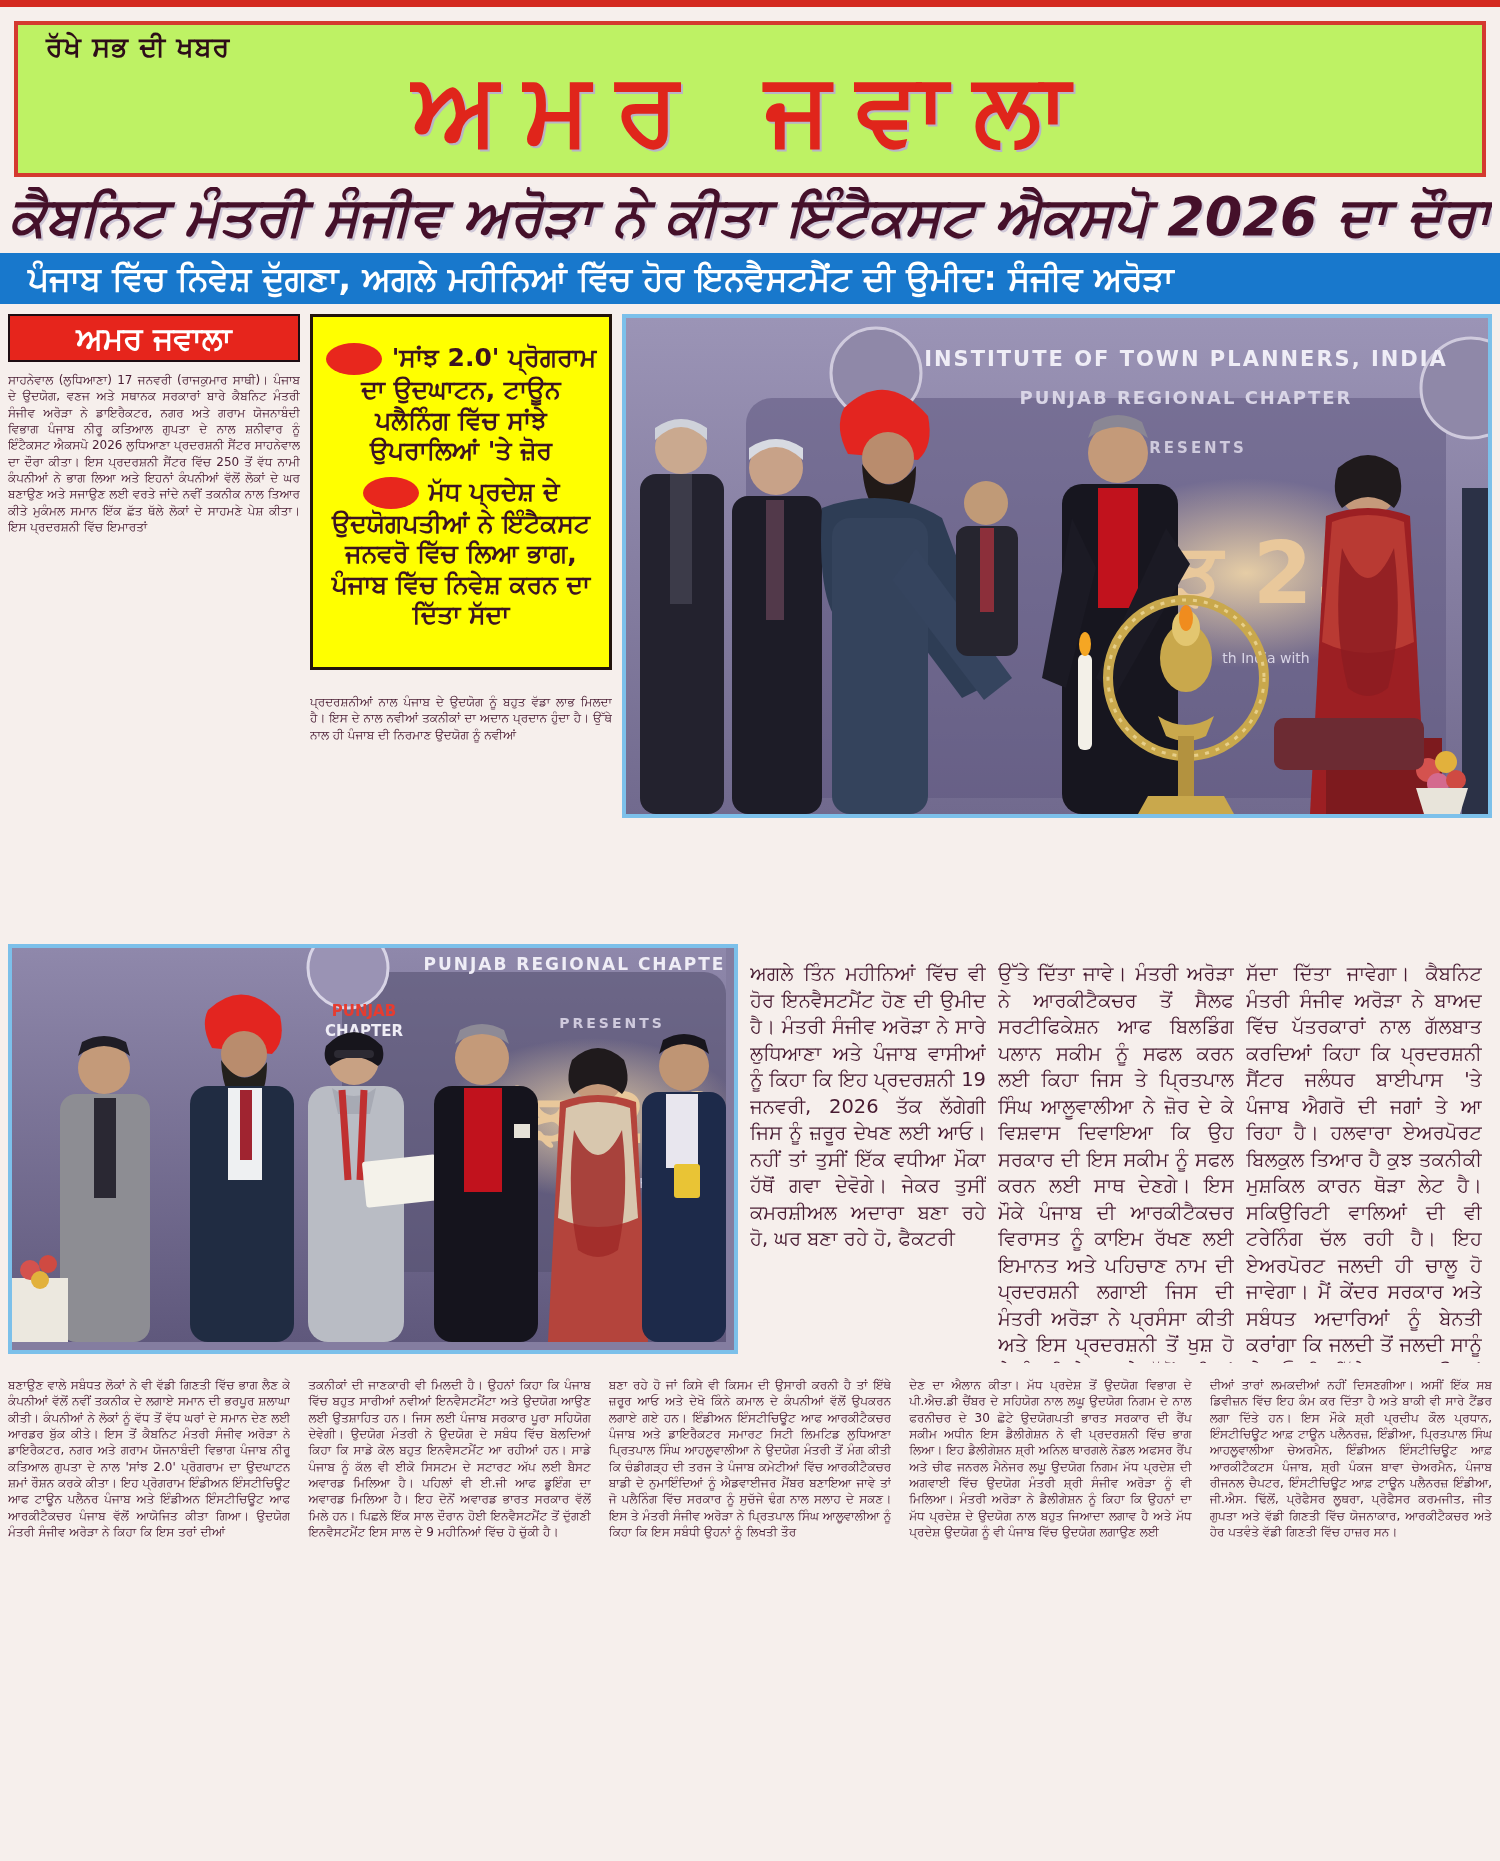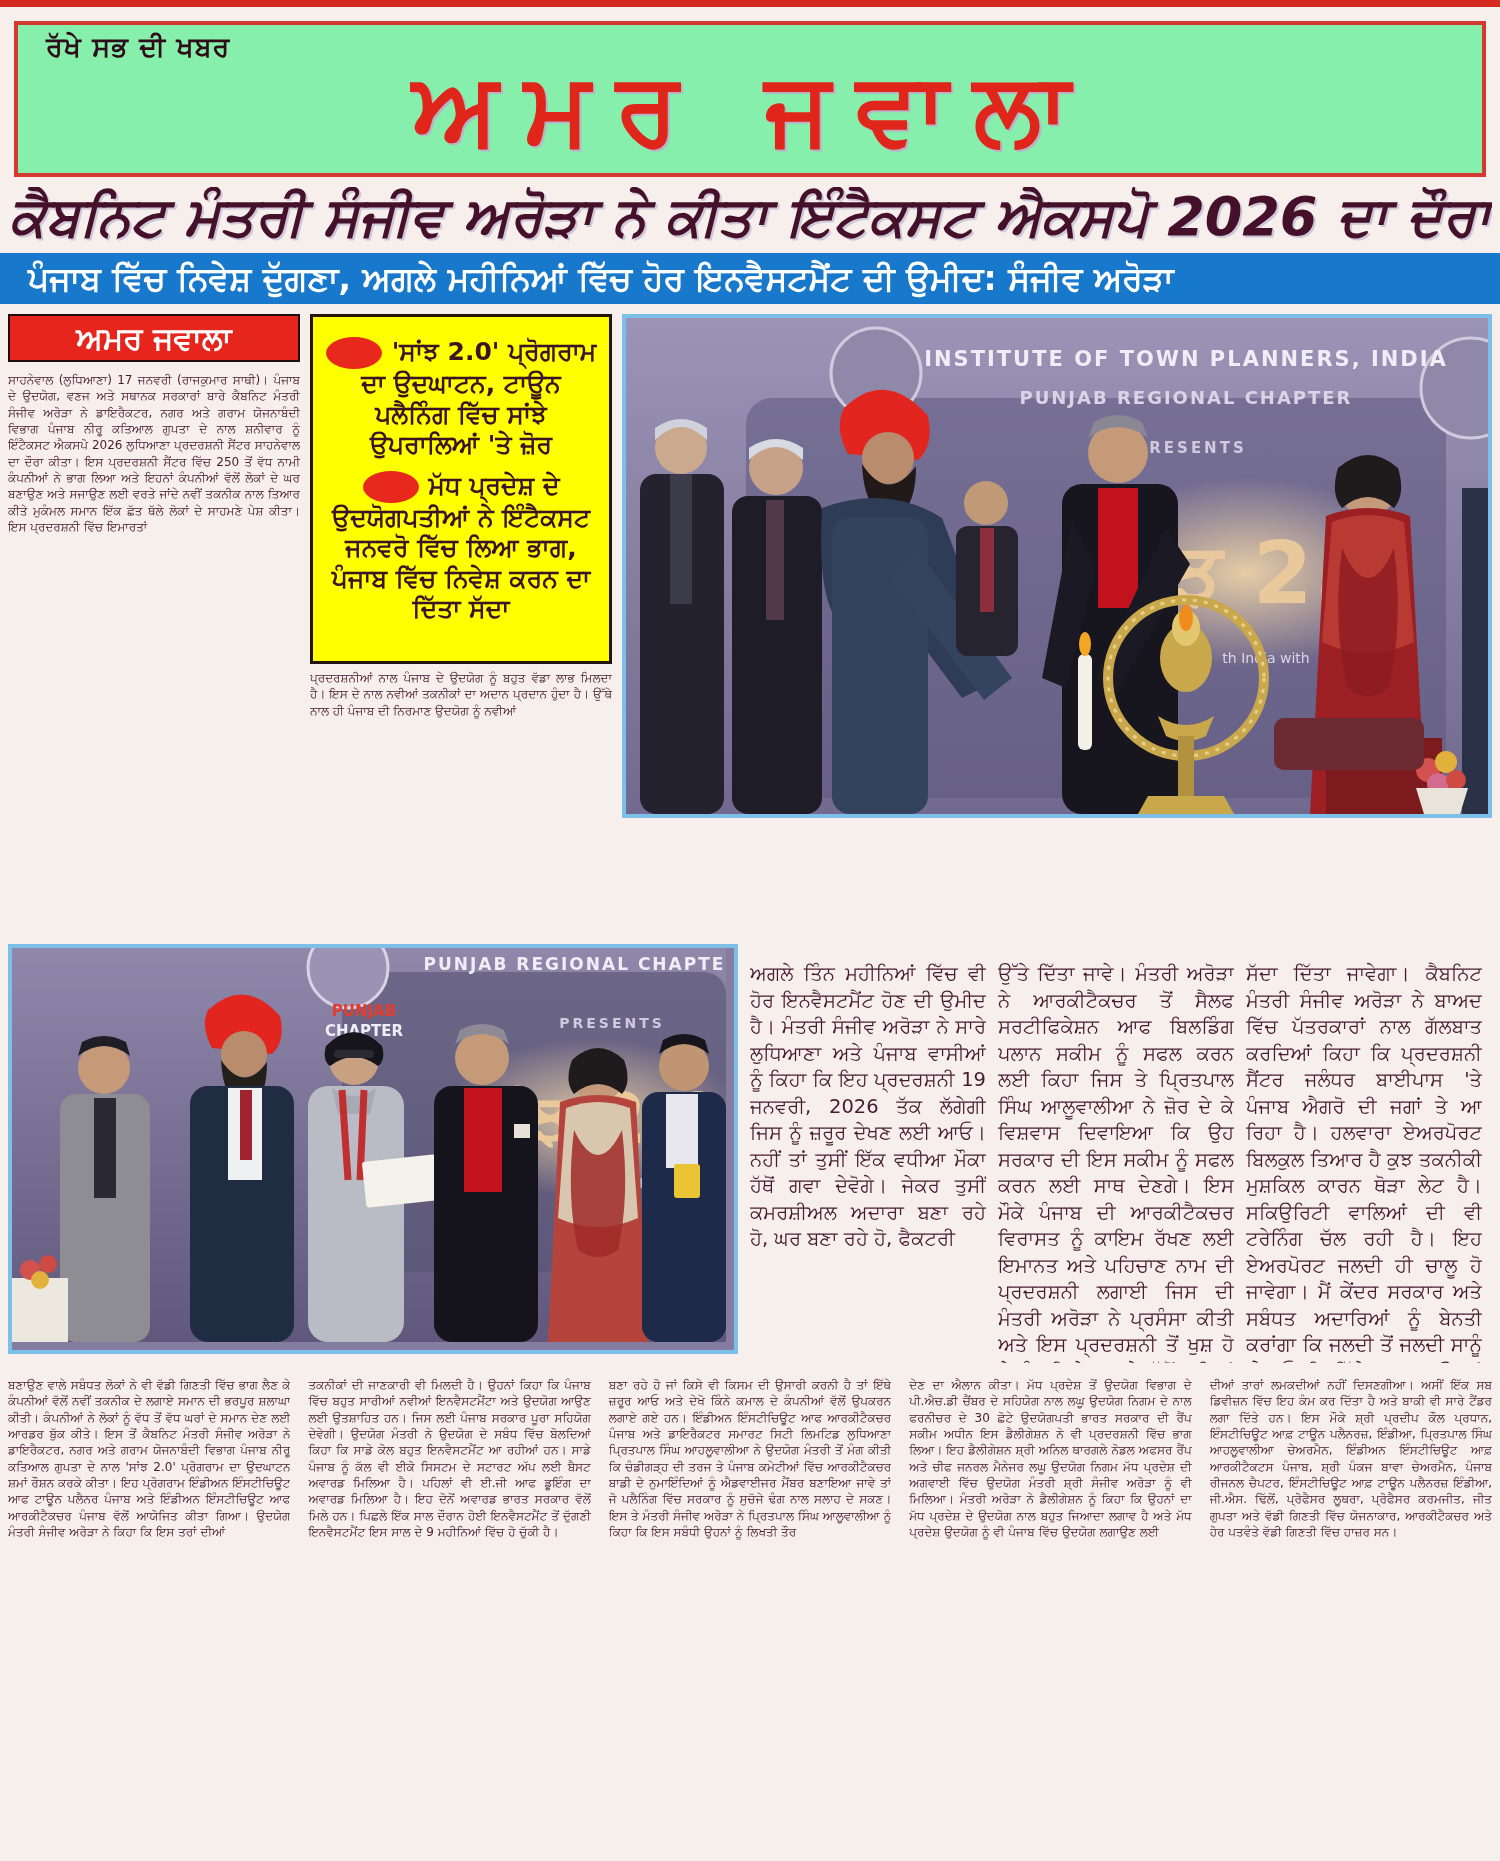--- a/index.html
+++ b/index.html
@@ -16,7 +16,7 @@
   .masthead{
     margin:14px 14px 0 14px;
     border:4px solid #d43a30;
-    background:#86efac;
+    background:#bef264;
     padding:6px 20px 10px 28px;
     height:132px;
     position:relative;

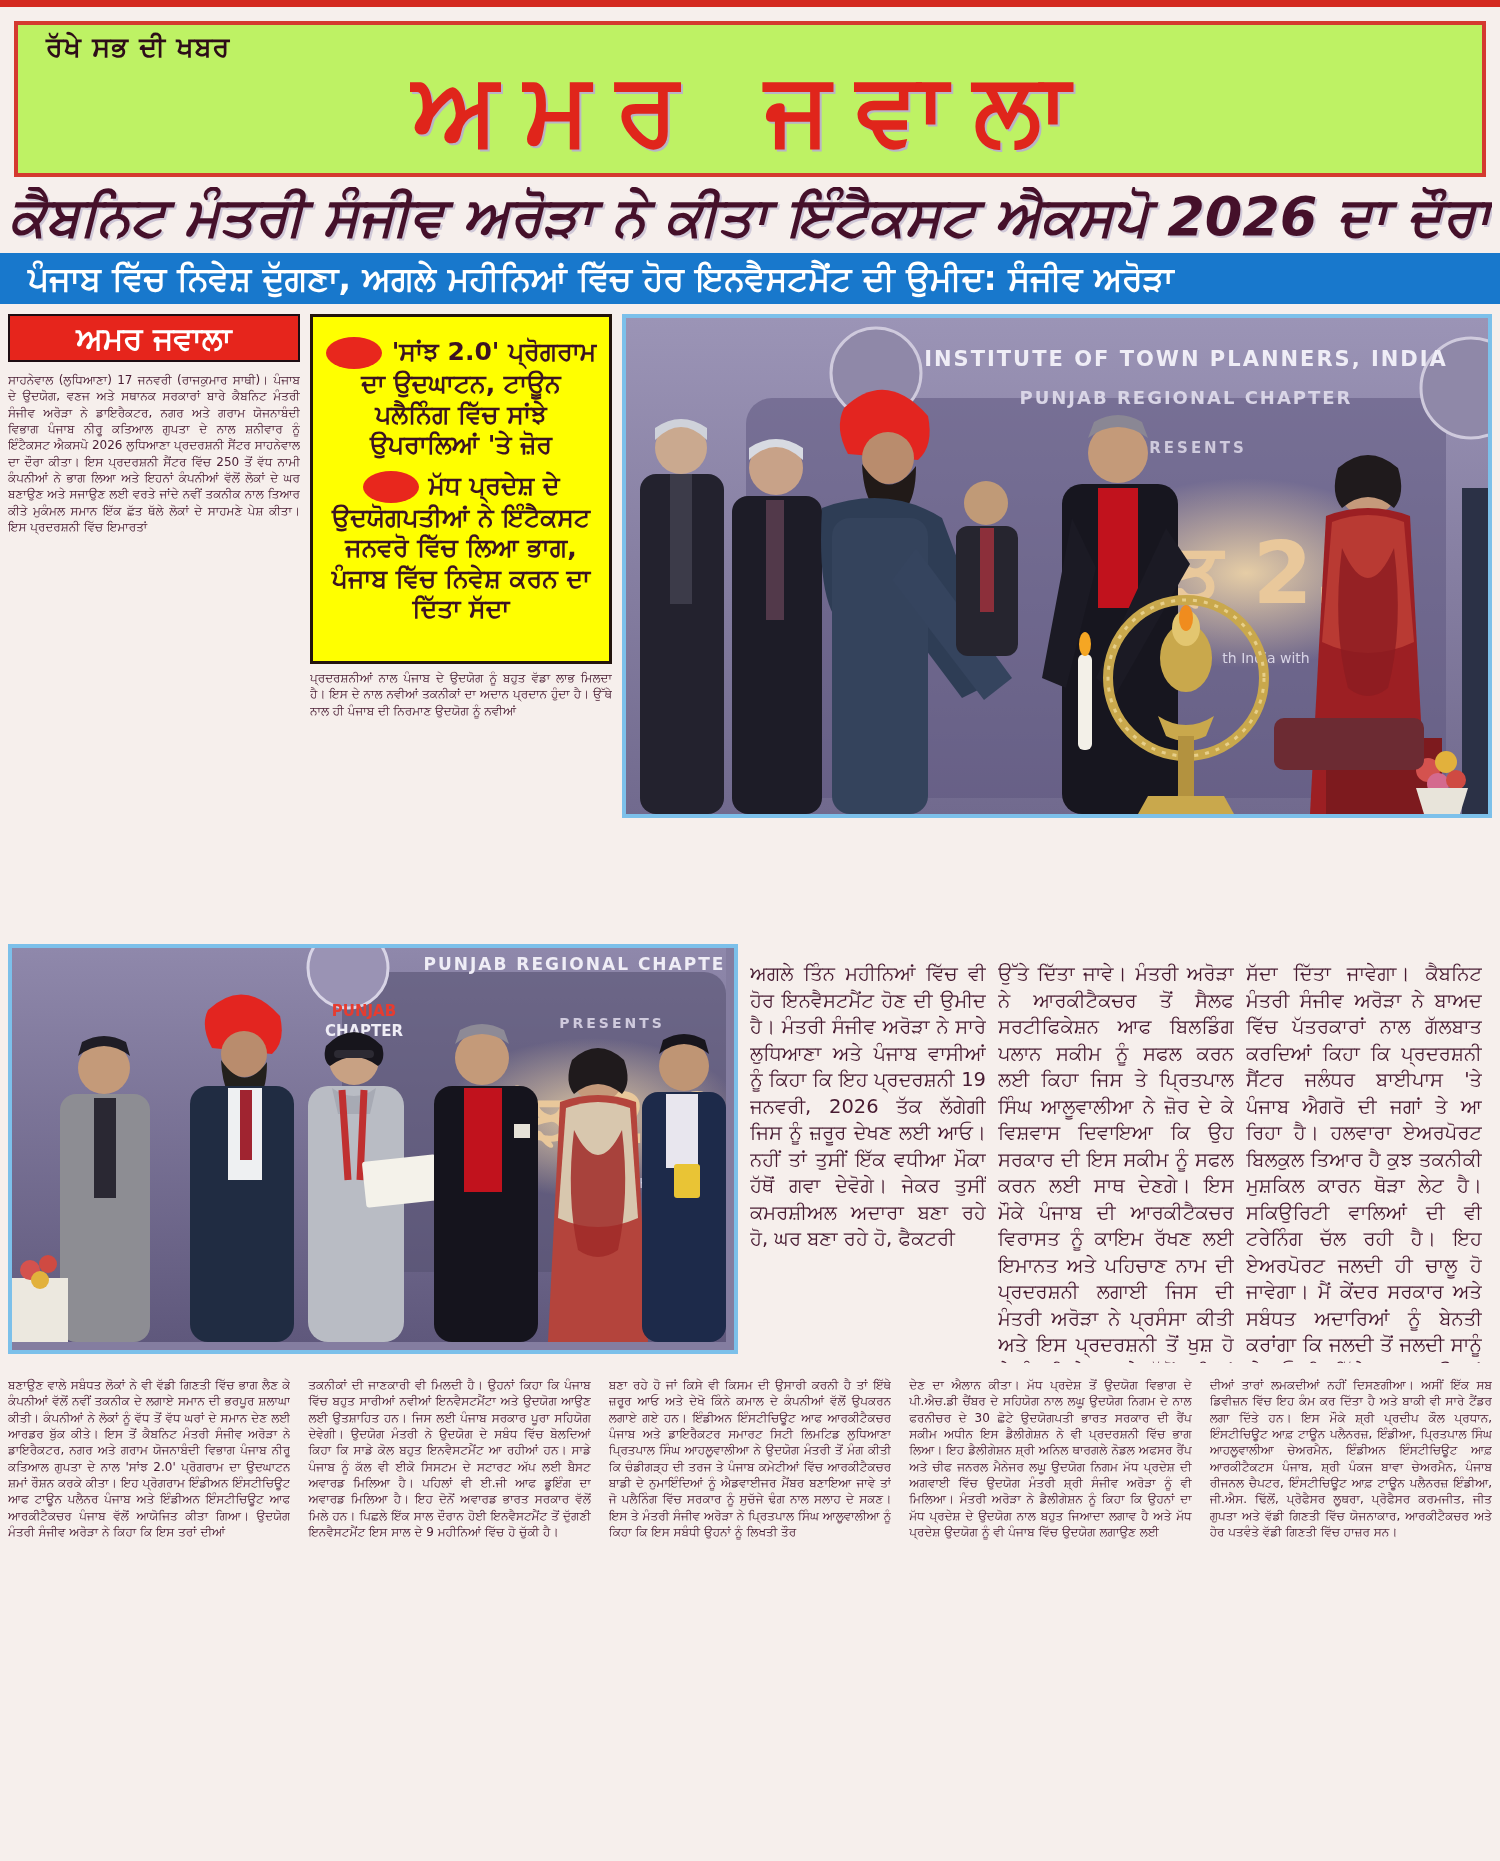--- a/index.html
+++ b/index.html
@@ -59,7 +59,7 @@
   .colB{width:302px;flex:none;}
   .yellowbox{
     background:#ffff00;border:3px solid #23140c;
-    padding:20px 10px 12px 10px;margin-bottom:6px;height:312px;overflow:hidden;
+    padding:26px 10px 12px 10px;margin-bottom:24px;height:312px;overflow:hidden;
   }
   .hl-bullet{display:block;font-size:25px;line-height:1.22;font-weight:bold;color:#3c1322;margin-bottom:10px;text-align:center;}
   .dot{

